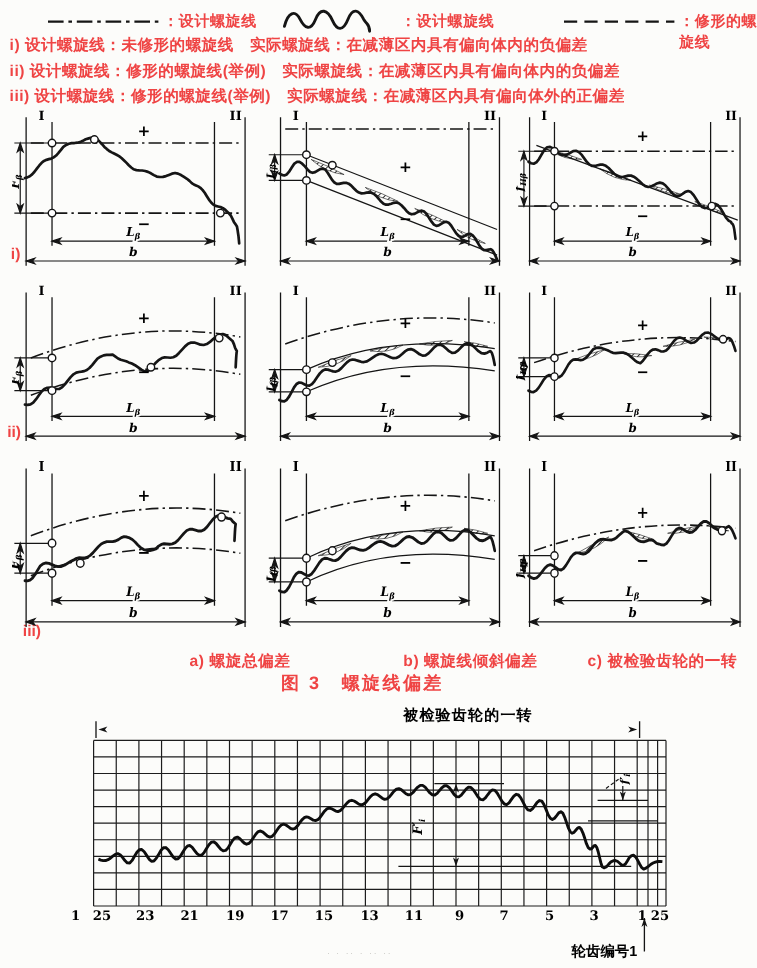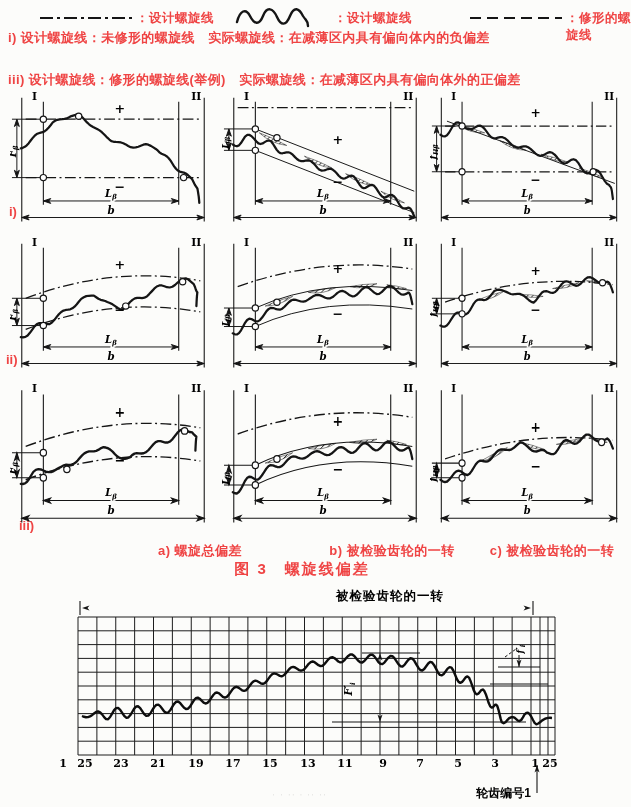--- a/index.html
+++ b/index.html
@@ -76,6 +76,7 @@
   </div>
 
   <div class="note" style="top:29px">i) 设计螺旋线：未修形的螺旋线　实际螺旋线：在减薄区内具有偏向体内的负偏差</div>
+  <div class="note" style="top:50px">ii) 设计螺旋线：修形的螺旋线(举例)　实际螺旋线：在减薄区内具有偏向体内的负偏差</div>
   <div class="note" style="top:71px">iii) 设计螺旋线：修形的螺旋线(举例)　实际螺旋线：在减薄区内具有偏向体外的正偏差</div>
 
   <div class="rowlab" style="left:9px;top:204px">i)</div>

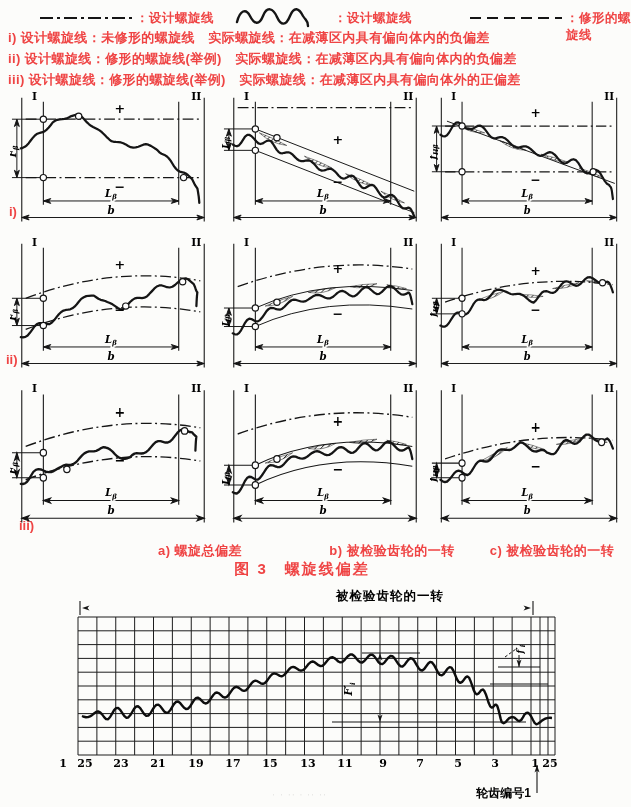--- a/index.html
+++ b/index.html
@@ -404,7 +404,7 @@
   </svg>
 
   <div class="caption" style="left:200px">a) 螺旋总偏差</div>
-  <div class="caption" style="left:392px">b) 被检验齿轮的一转</div>
+  <div class="caption" style="left:392px">b) 螺旋线倾斜偏差</div>
   <div class="caption" style="left:552px">c) 被检验齿轮的一转</div>
   <div id="fig-title">图 3　螺旋线偏差</div>
 

